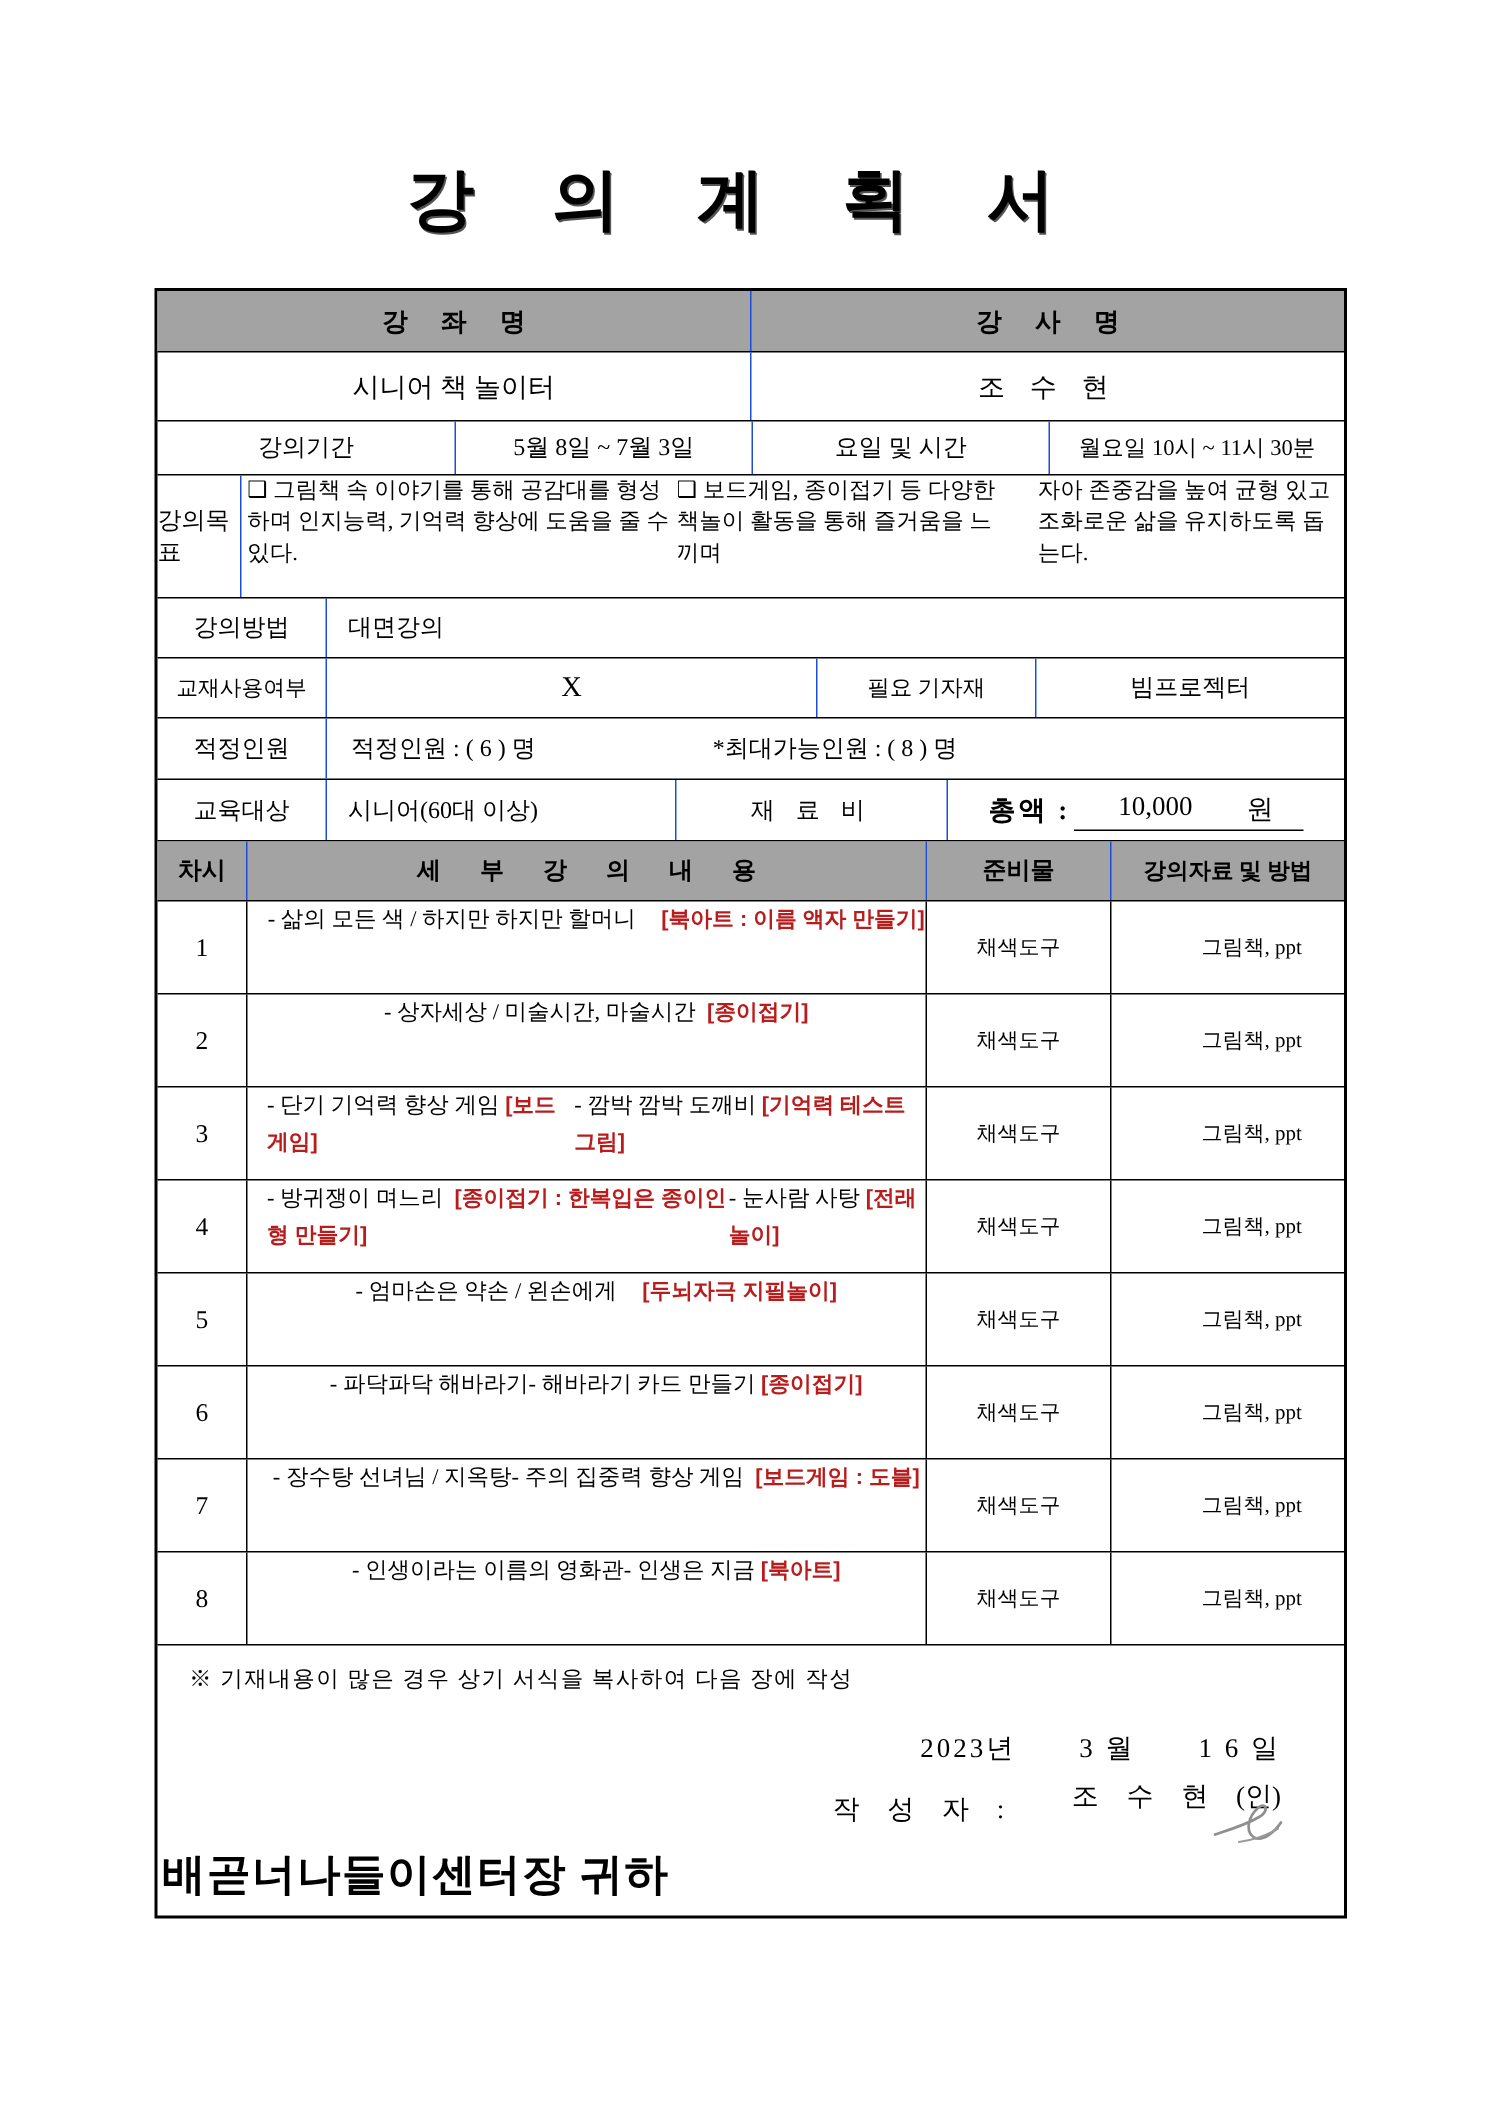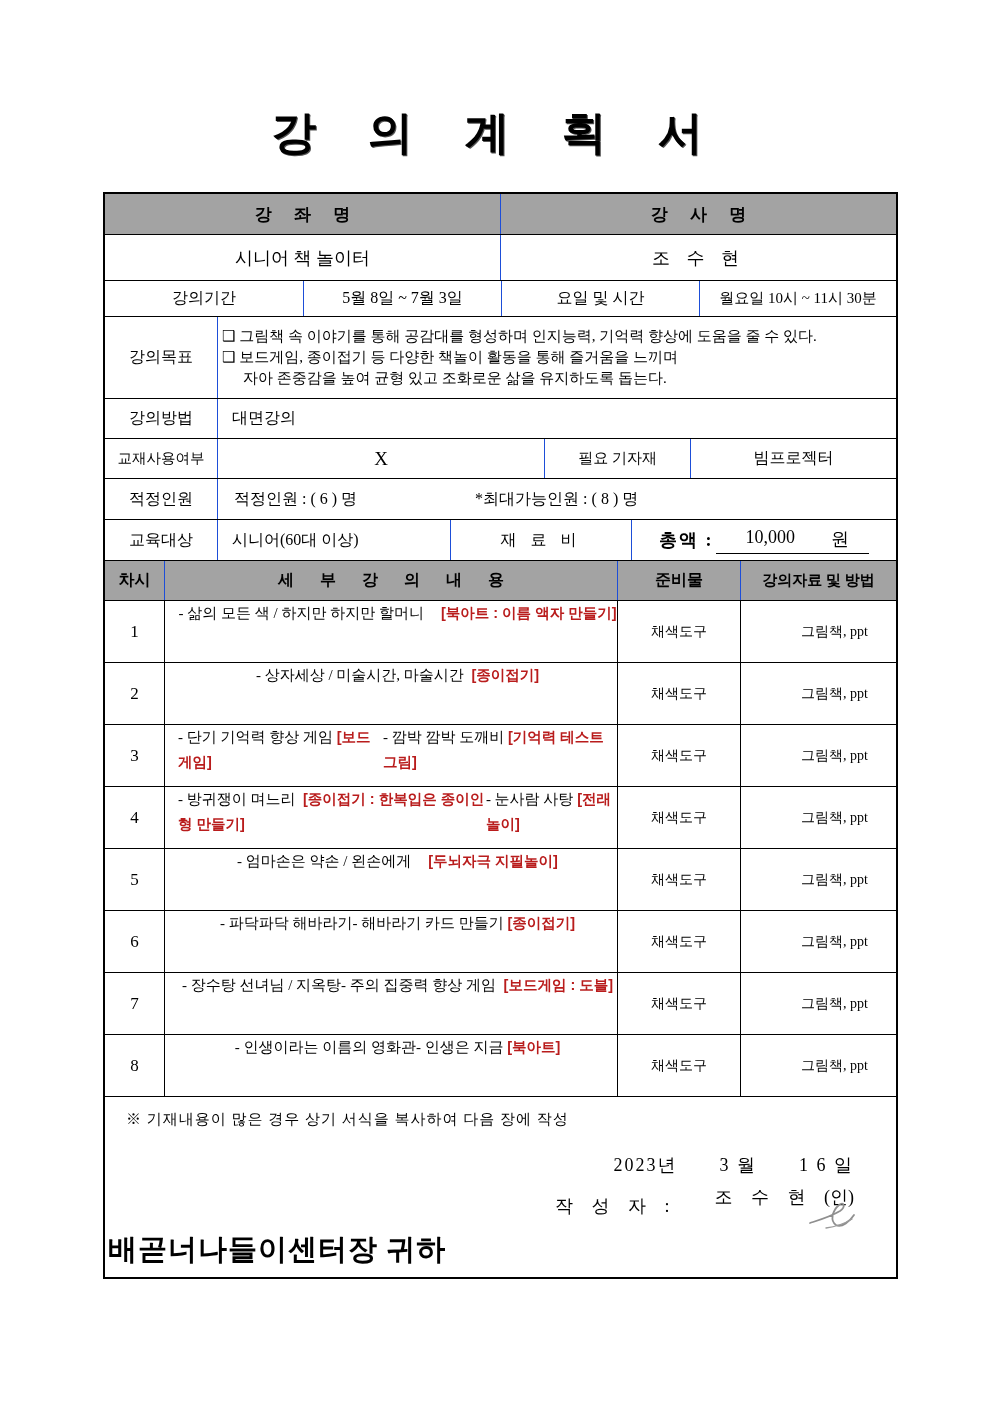--- a/index.html
+++ b/index.html
@@ -51,7 +51,7 @@
   .w-content { width:453px; }
   .w-prep { width:123px; }
 
-  .goal-cell { flex-direction:column; align-items:flex-start; justify-content:center;
+  .goal-cell { flex-direction:row; align-items:flex-start; justify-content:center;
     padding-left:4px; font-size:15px; line-height:21px; }
   .goal-indent { padding-left:21px; }
 

